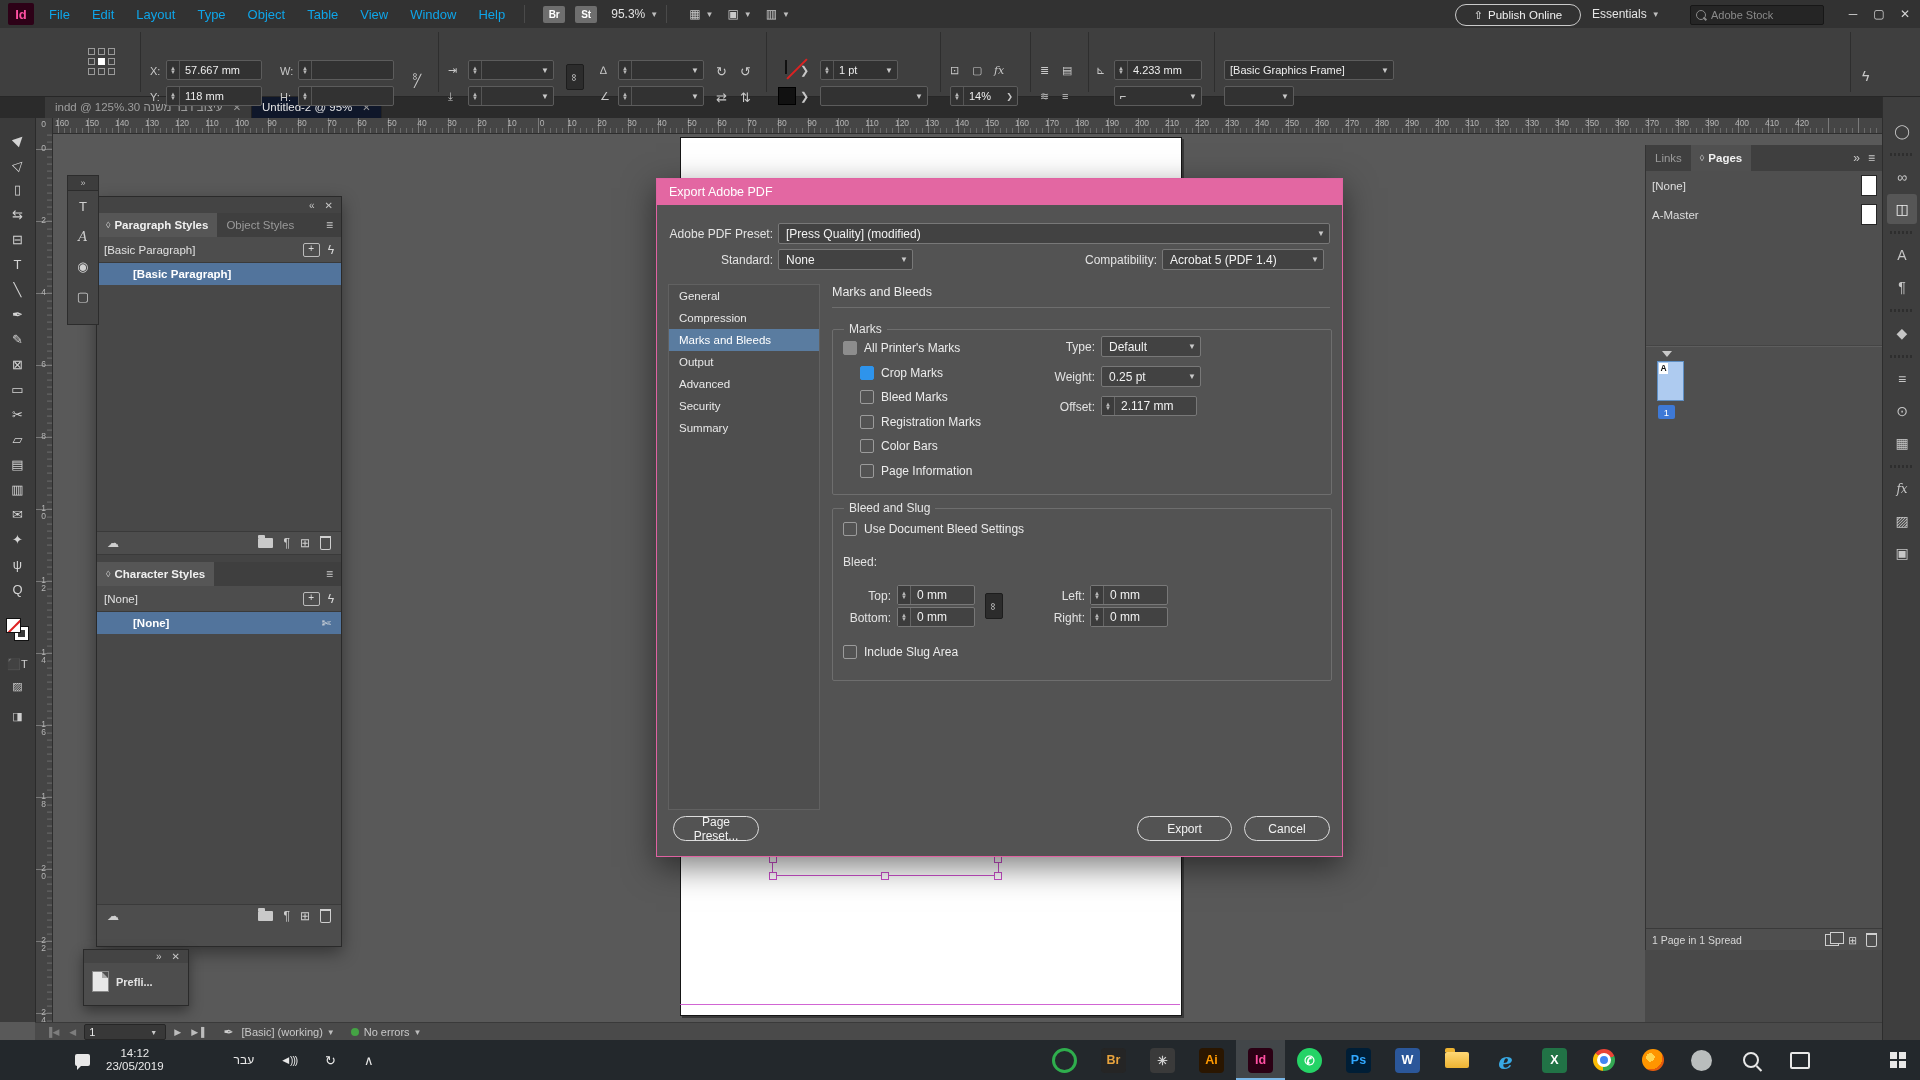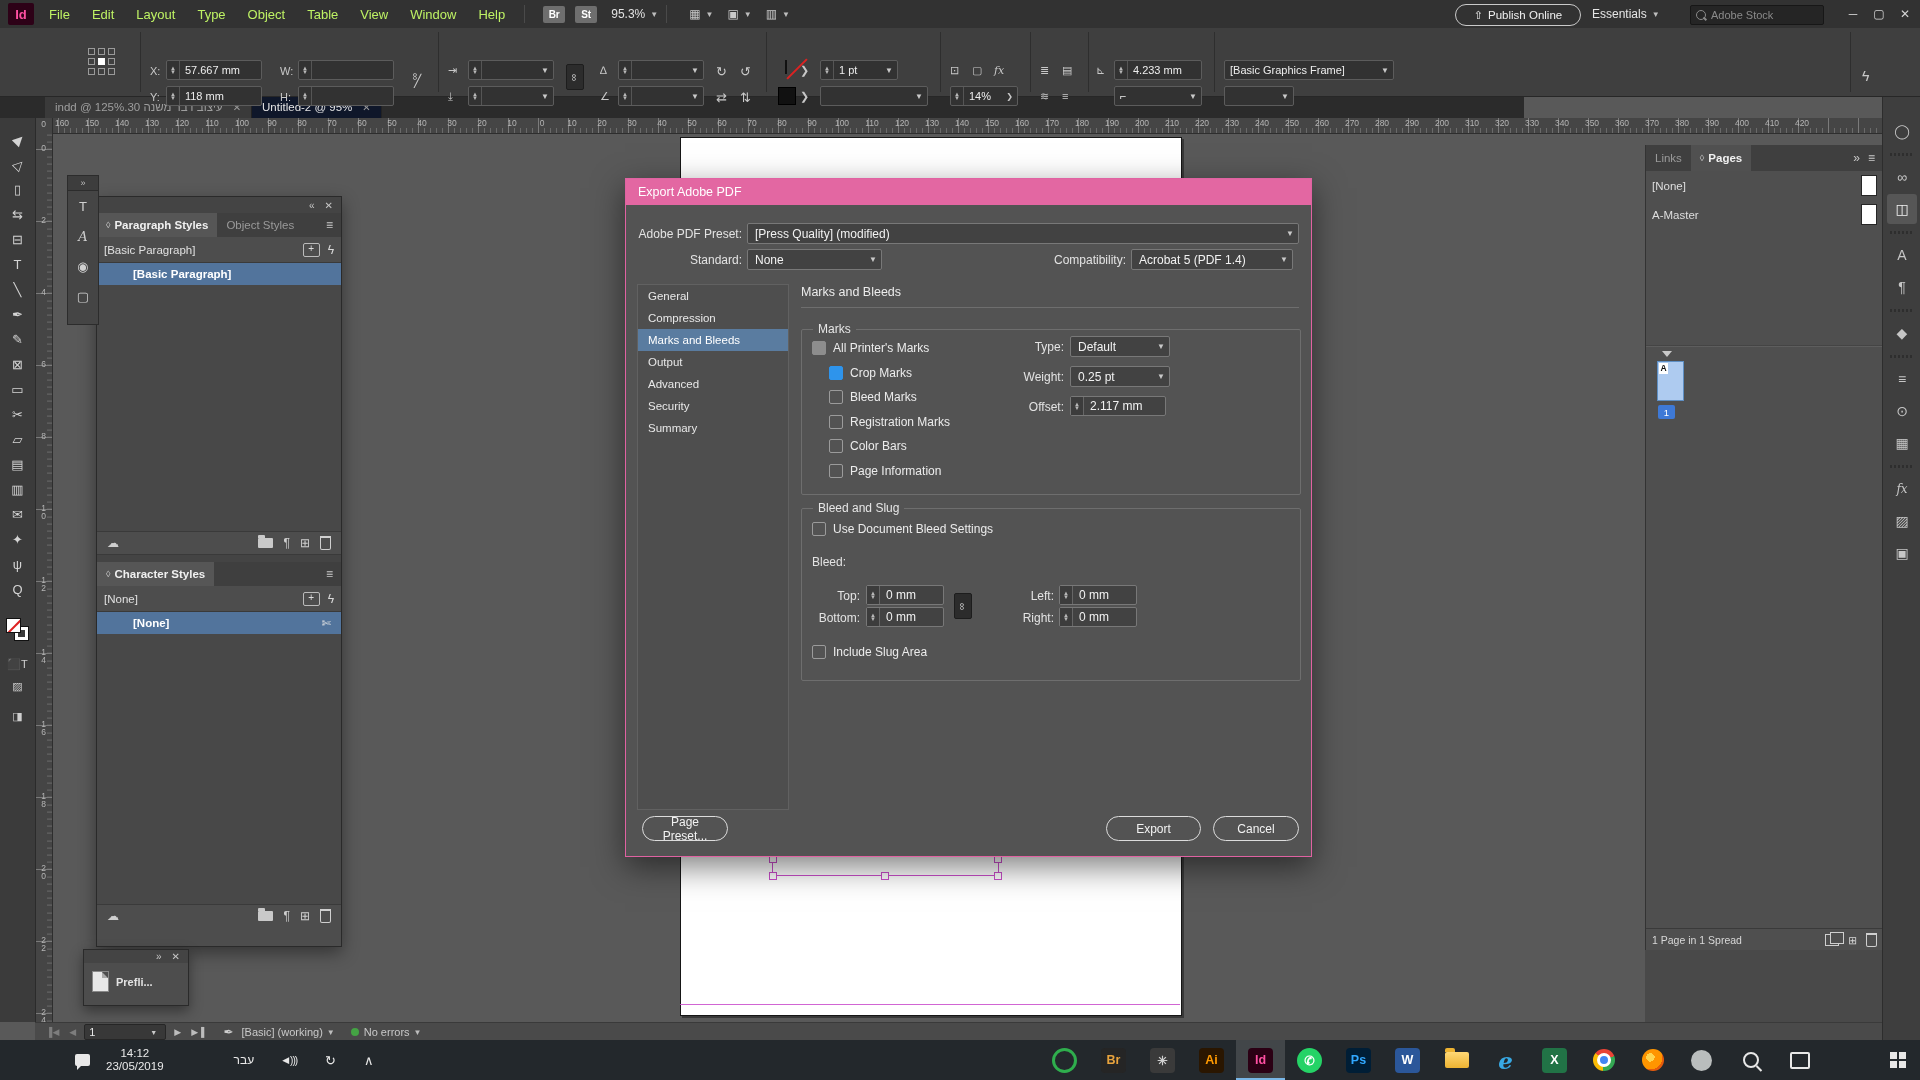--- a/index.html
+++ b/index.html
@@ -12,7 +12,7 @@
   #menubar{position:absolute;left:0;top:0;width:1920px;height:28px;background:#323232;display:flex;align-items:center;z-index:30}
   #app-logo{width:26px;height:22px;margin-left:8px;background:#2d0117;color:#ff4fa3;font-weight:bold;font-size:13px;
     display:flex;align-items:center;justify-content:center;border-radius:2px}
-  .menu-item{padding:0 11px;font-size:13px;color:#bef264;height:28px;display:flex;align-items:center;cursor:default}
+  .menu-item{padding:0 11px;font-size:13px;color:#0ea5e9;height:28px;display:flex;align-items:center;cursor:default}
   .mini-badge{width:22px;height:17px;background:#6e6e6e;color:#fff;font-size:10px;font-weight:bold;border-radius:2px;
     display:flex;align-items:center;justify-content:center;margin-left:10px}
   #zoom-level{margin-left:14px;font-size:12px;color:#e2e2e2}

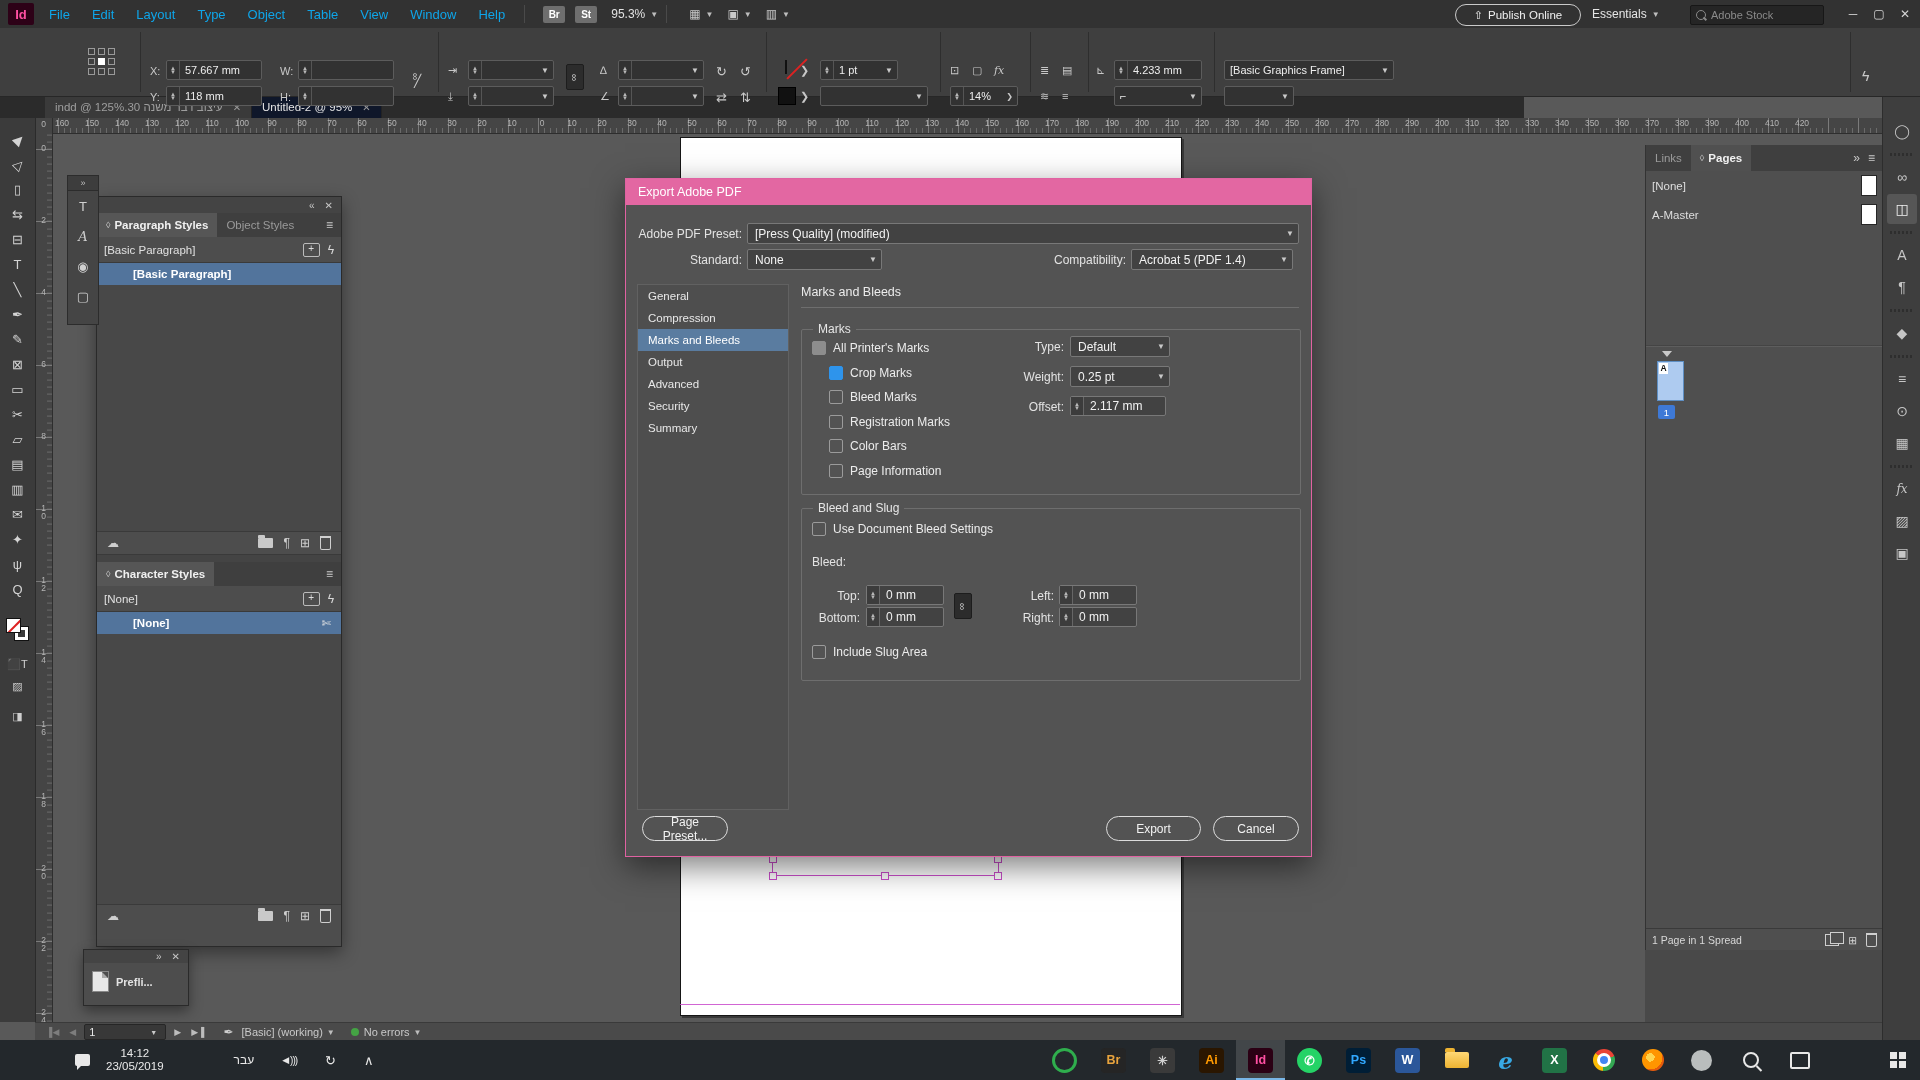--- a/index.html
+++ b/index.html
@@ -50,7 +50,7 @@
   .grad-swatch{width:46px;height:12px;background:linear-gradient(90deg,#fff,#666)}
 
   
-  #tabbar{position:absolute;left:0;top:96px;width:1524px;height:22px;background:#2b2b2b;display:flex;align-items:flex-end;z-index:20}
+  #tabbar{position:absolute;left:0;top:96px;width:1882px;height:22px;background:#2b2b2b;display:flex;align-items:flex-end;z-index:20}
   .doc-tab{height:22px;display:flex;align-items:center;padding:0 10px;font-size:11.5px;gap:10px;border-right:1px solid #222}
   .doc-tab .x{font-size:10px;color:#9a9a9a}
   .doc-tab.inactive{background:#3a3a3a;color:#9e9e9e}

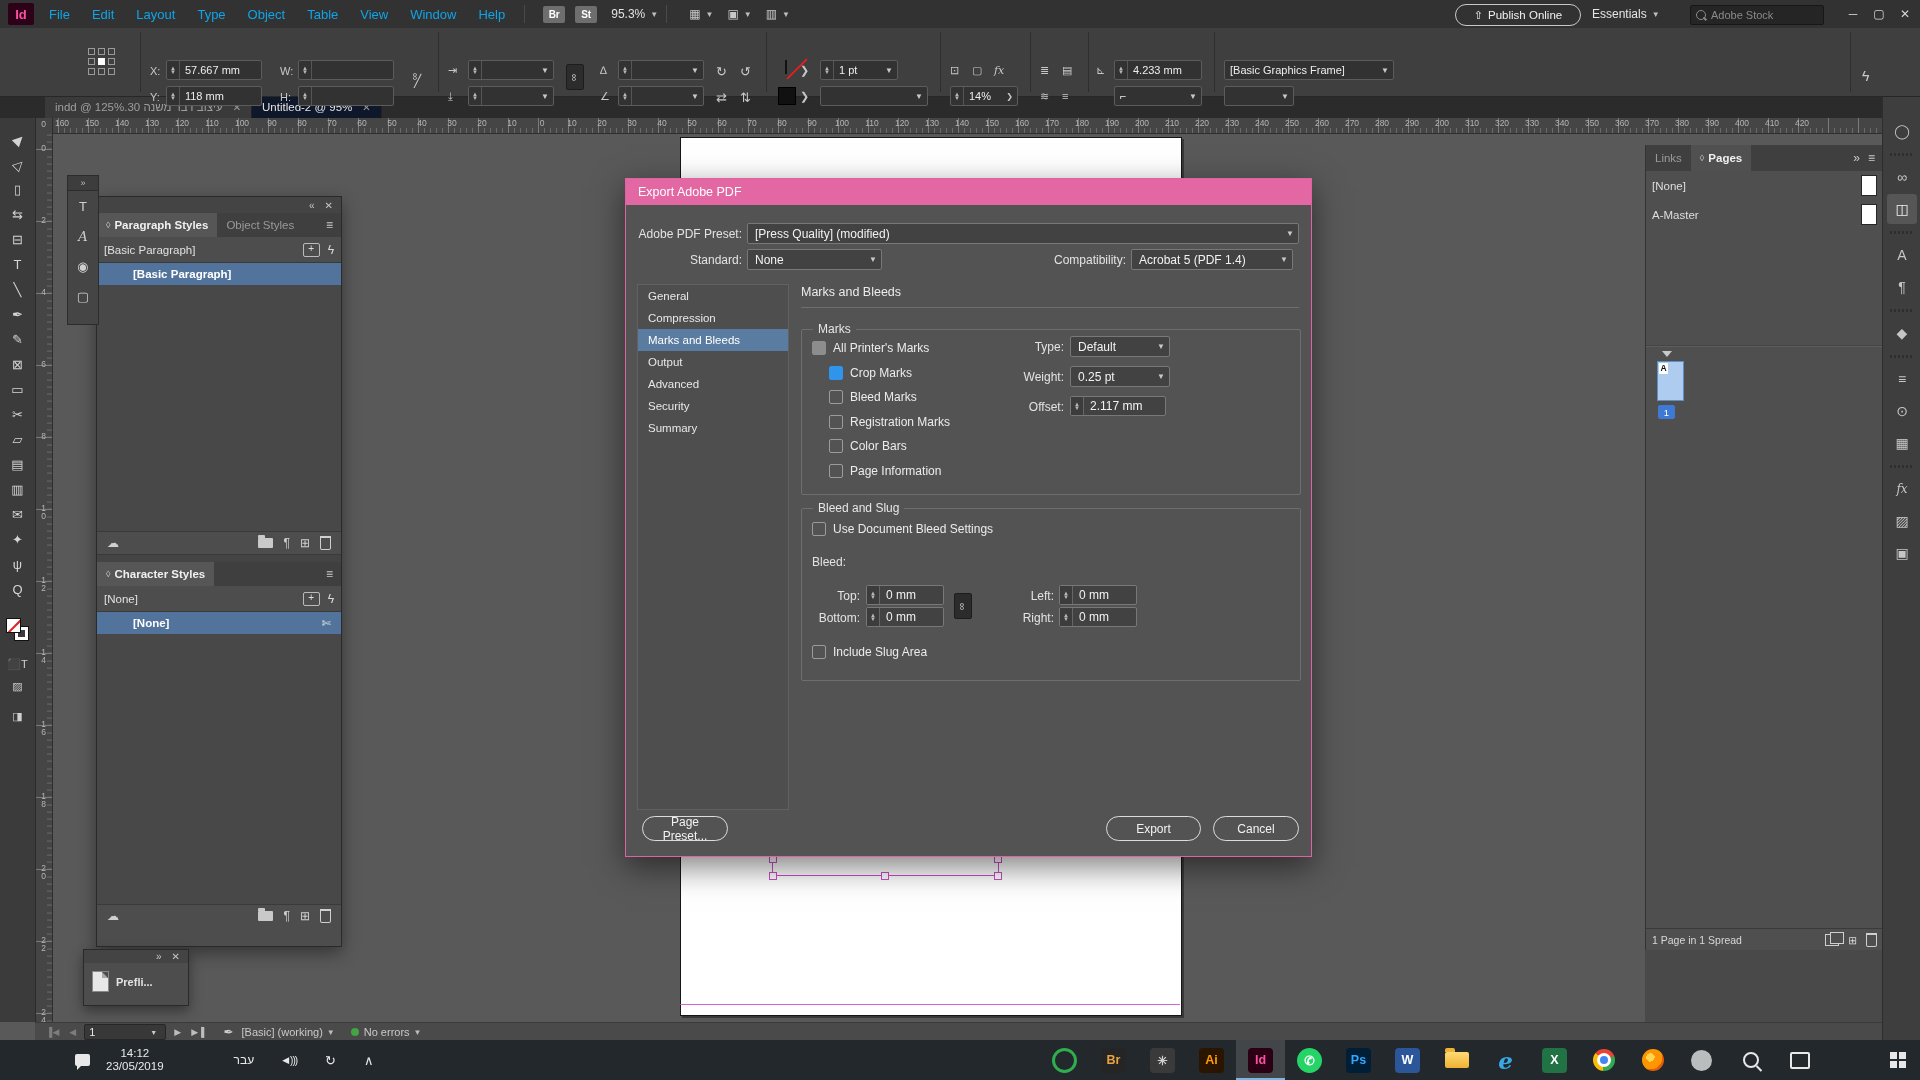--- a/index.html
+++ b/index.html
@@ -124,7 +124,7 @@
   .doc-ic::after{content:"";position:absolute;right:0;top:0;border:3px solid #4d4d4d;border-left-color:#aaa;border-bottom-color:#aaa}
 
   
-  #export-dialog{position:absolute;left:625px;top:178px;width:685px;height:677px;background:#535353;
+  #export-dialog{position:absolute;left:656px;top:178px;width:685px;height:677px;background:#535353;
     border:1px solid #e062a2;box-shadow:0 10px 30px rgba(0,0,0,.5);z-index:40;font-size:12px}
   #dlg-title{position:absolute;left:0;top:0;right:0;height:26px;background:#e367a2;color:#fff;font-size:12.5px;
     display:flex;align-items:center;padding-left:12px;font-weight:normal}

